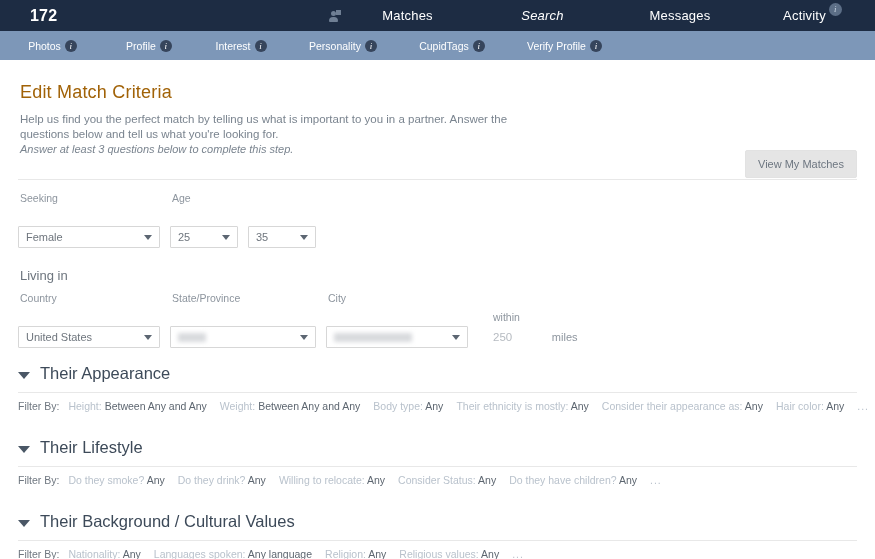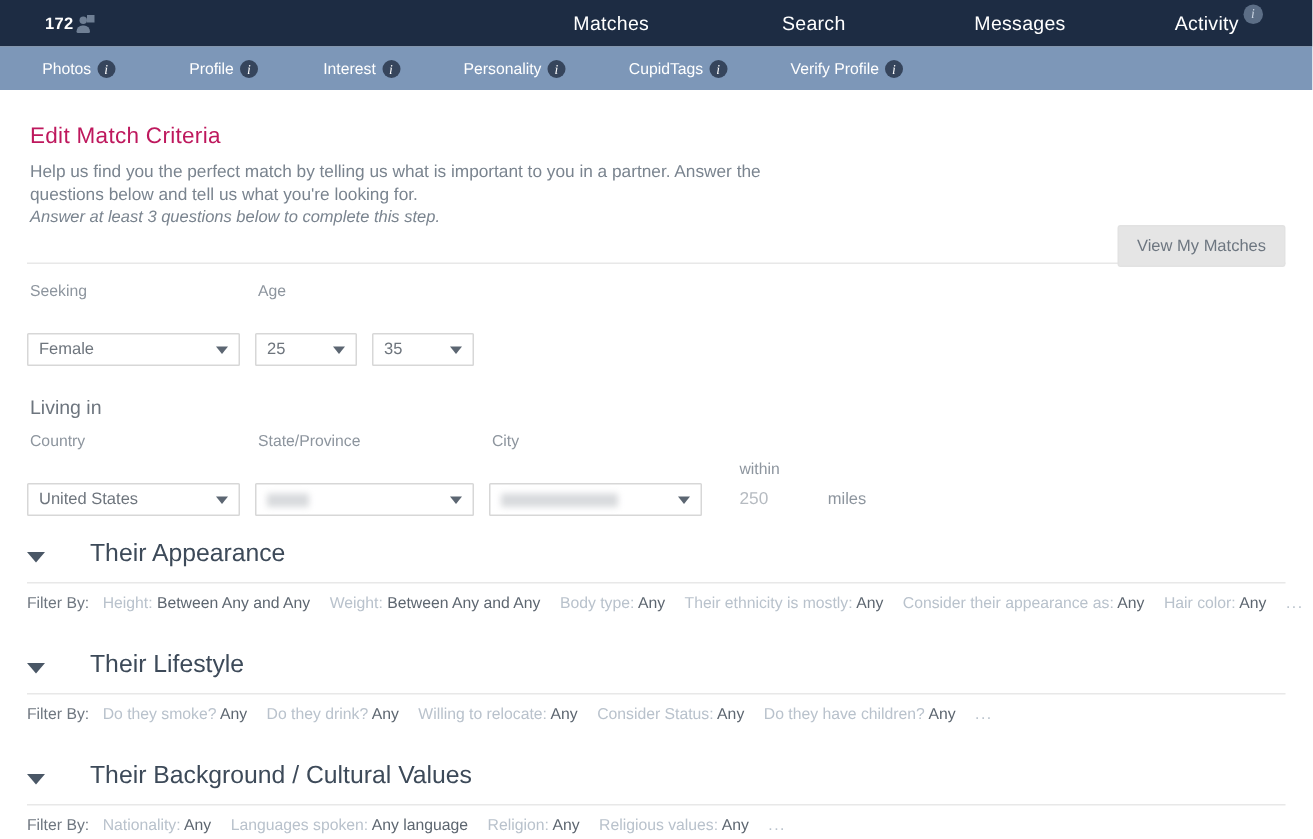--- a/index.html
+++ b/index.html
@@ -35,7 +35,7 @@
     position: relative;
     white-space: nowrap;
   }
-  .tn-count  { width: 340px; justify-content: flex-start; padding-left: 30px; font-weight: bold; font-size: 11px; }
+  .tn-count  { width: 340px; justify-content: space-between; padding-left: 30px; font-weight: bold; font-size: 16px; }
   .tn-matches{ width: 135px; }
   .tn-search { width: 135px; }
   .tn-messages{ width: 140px; }

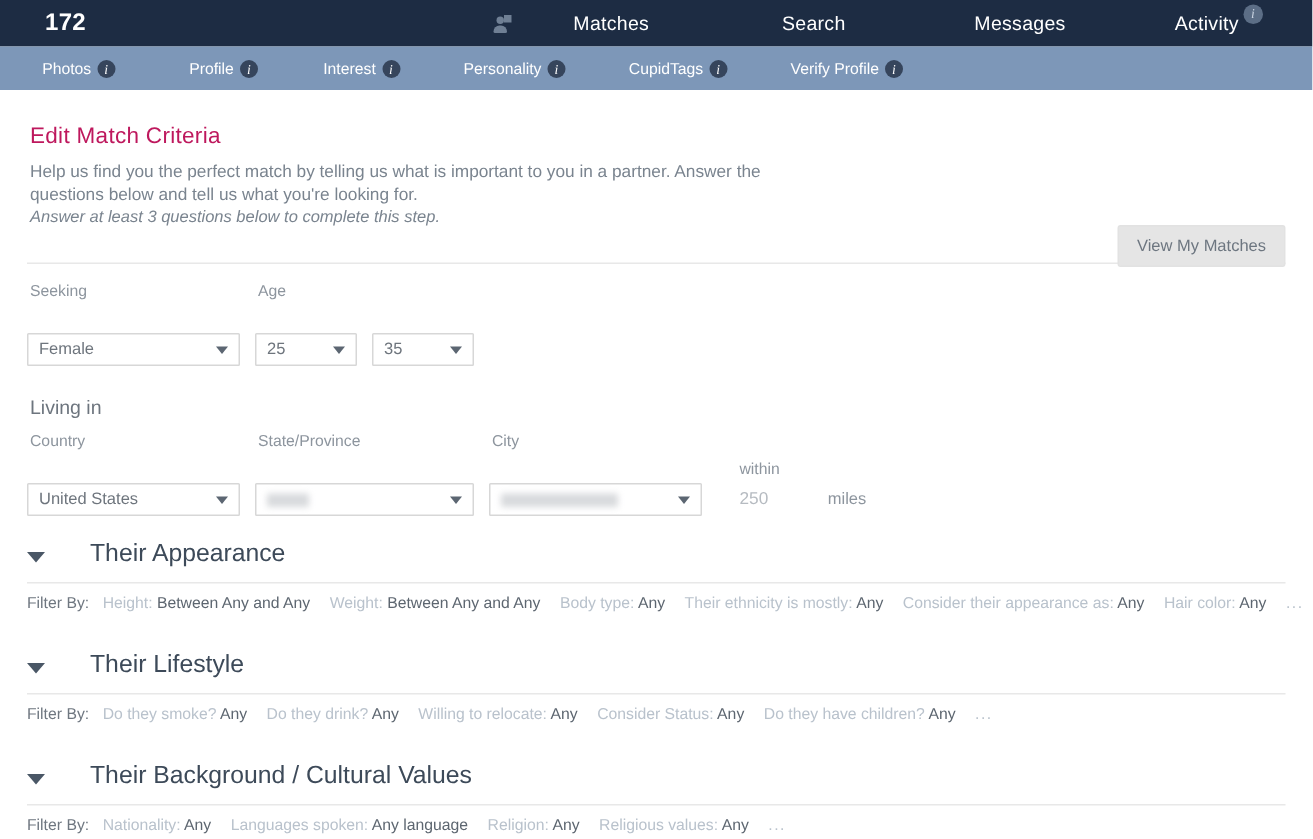--- a/index.html
+++ b/index.html
@@ -37,7 +37,7 @@
   }
   .tn-count  { width: 340px; justify-content: space-between; padding-left: 30px; font-weight: bold; font-size: 16px; }
   .tn-matches{ width: 135px; }
-  .tn-search { width: 135px; }
+  .tn-search { width: 135px; font-style: italic; }
   .tn-messages{ width: 140px; }
   .tn-activity{ width: 125px; }
 

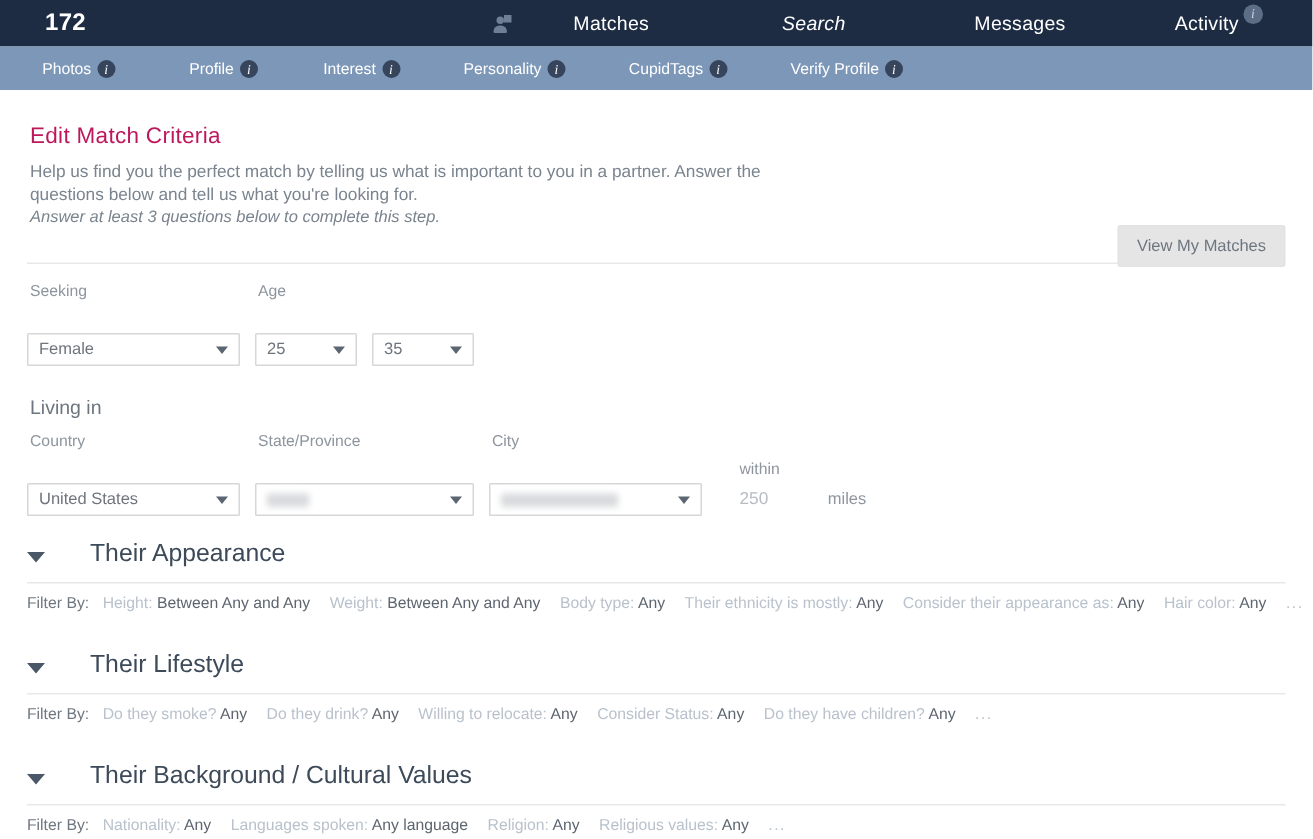--- a/index.html
+++ b/index.html
@@ -145,9 +145,9 @@
     position: relative;
   }
   .page-title {
-    font-size: 15px;
+    font-size: 18px;
     font-weight: normal;
-    color: #be185d;
+    color: #a16207;
     letter-spacing: .2px;
     margin-bottom: 9px;
   }

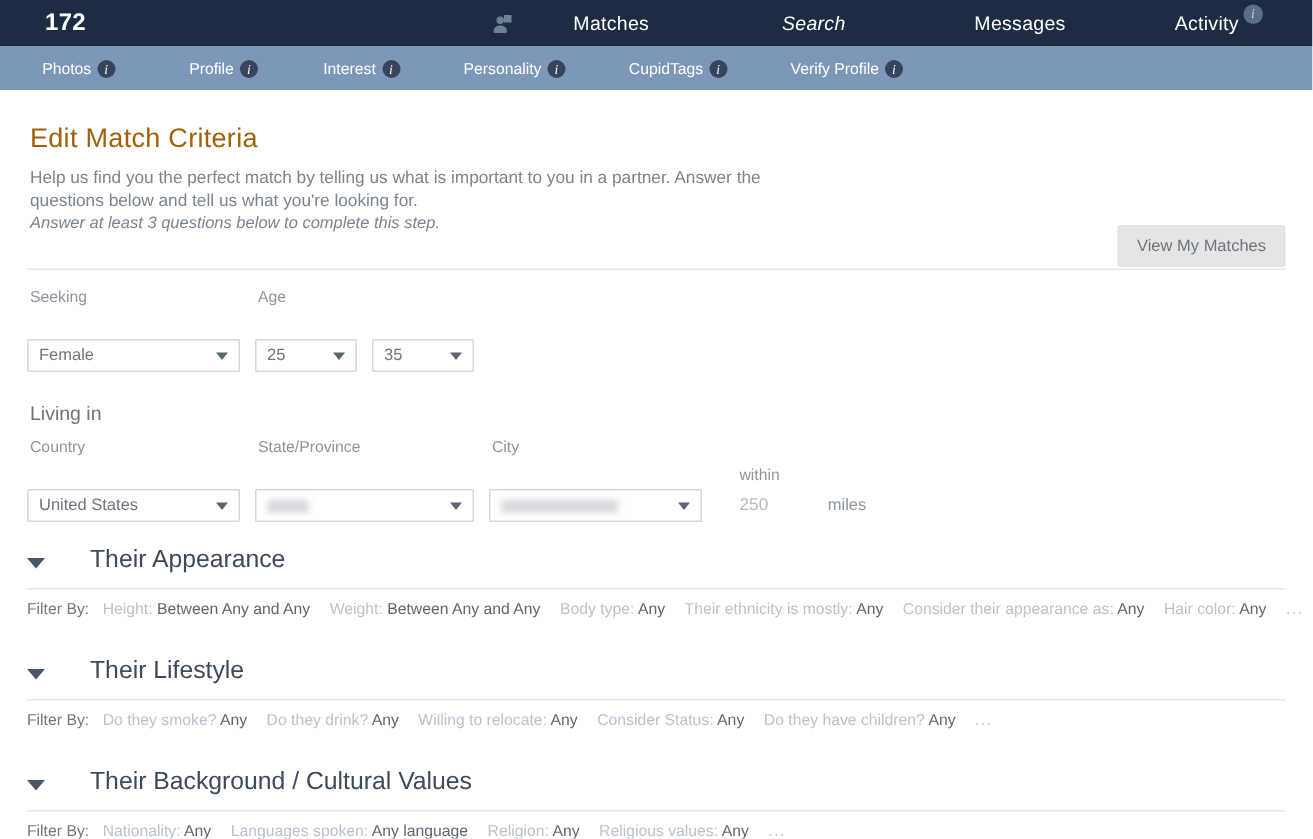--- a/index.html
+++ b/index.html
@@ -296,7 +296,6 @@
     font-size: 16.5px;
     color: #3d4a59;
     font-weight: normal;
-    margin-left: 20px;
   }
   .acc-rule {
     border-top: 1px solid #e8e8e8;

